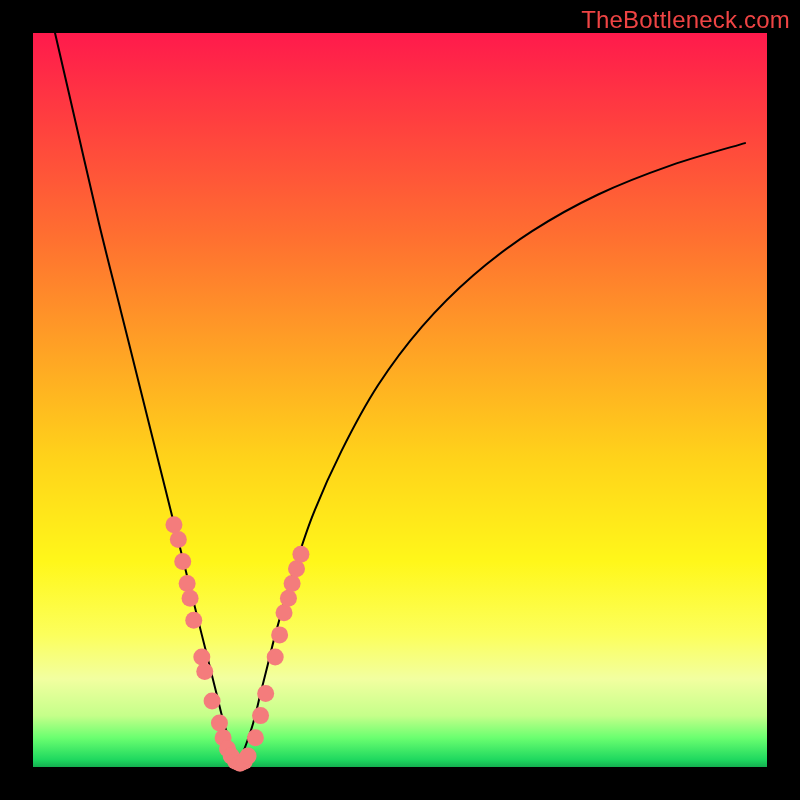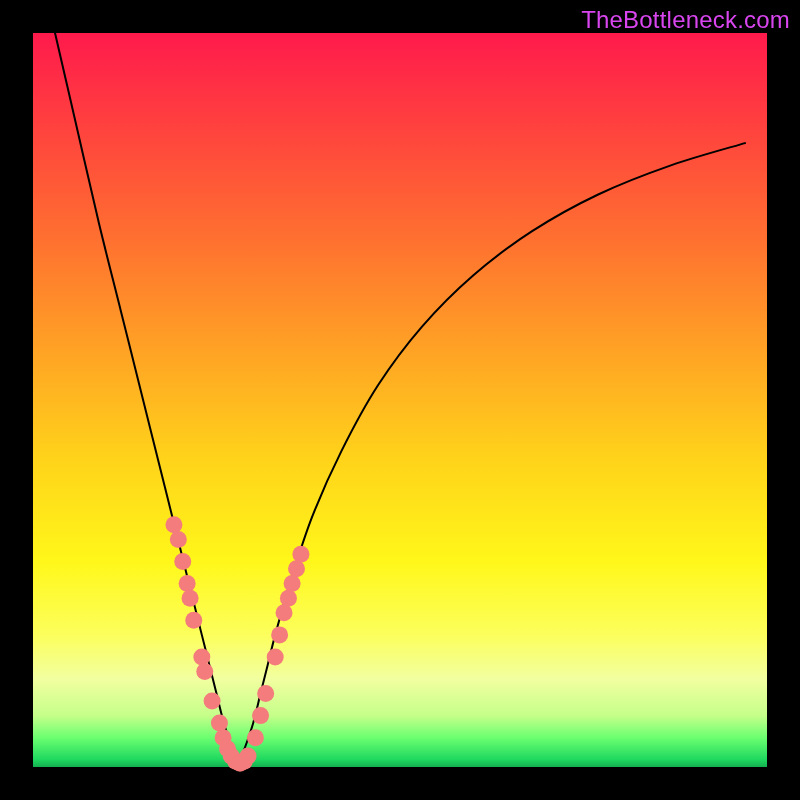--- a/index.html
+++ b/index.html
@@ -46,7 +46,7 @@
     position: absolute;
     top: 6px;
     right: 10px;
-    color: #d946ef;
+    color: #ef4444;
     font-size: 24px;
     font-weight: 500;
     letter-spacing: 0.2px;

